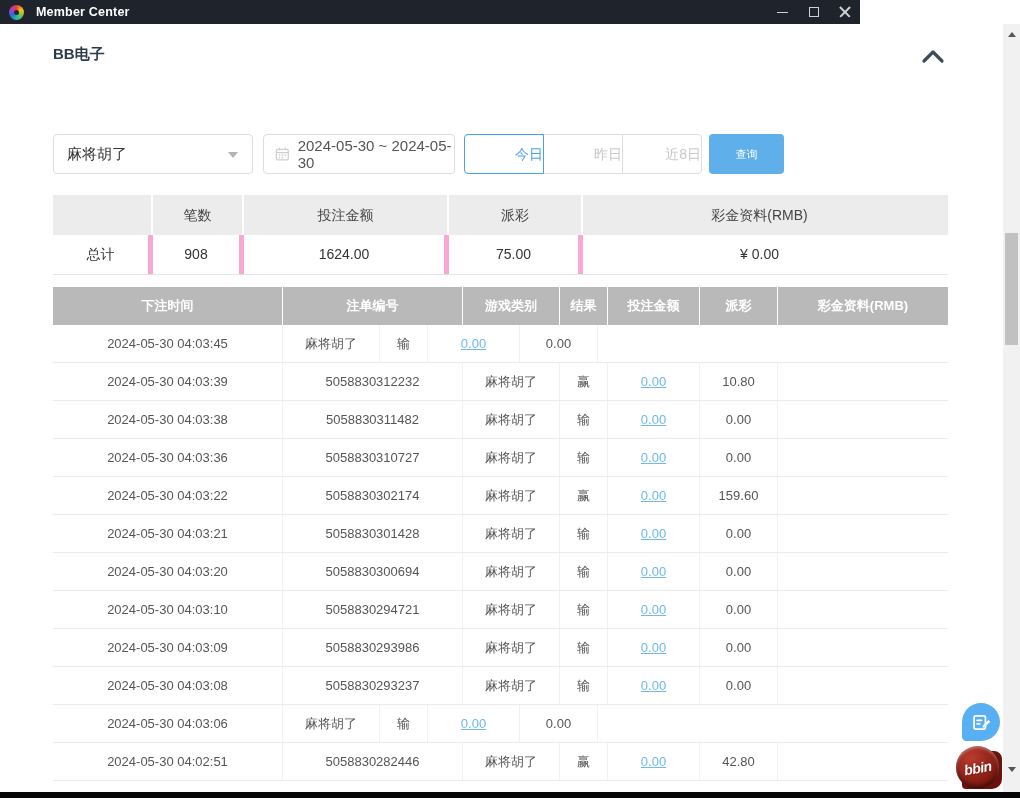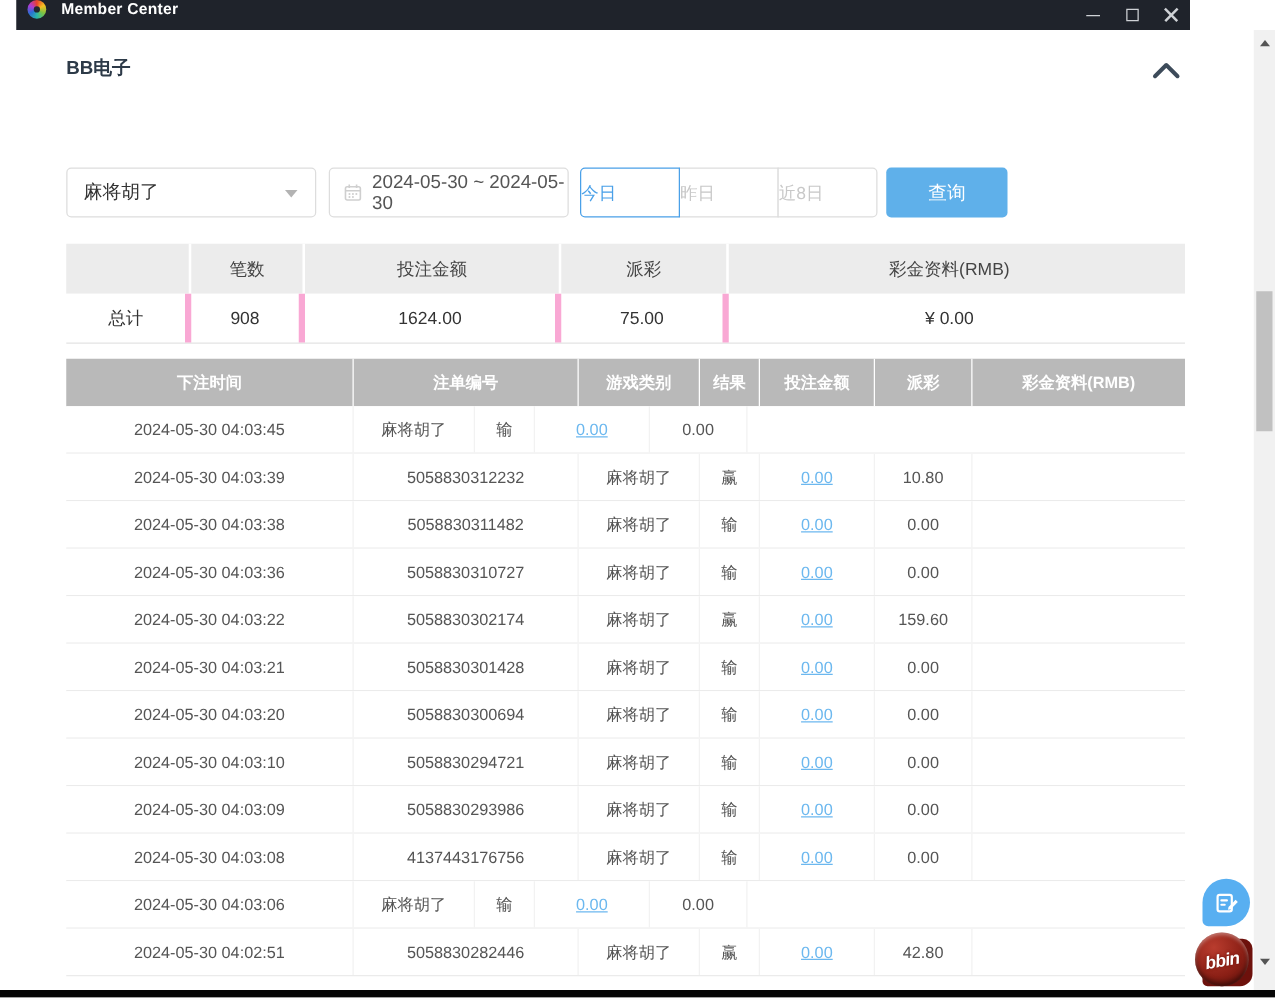--- a/index.html
+++ b/index.html
@@ -11,8 +11,8 @@
   }
   
   .titlebar {
-    position:absolute; top:0; left:13px; width:939px; height:24px;
-    background:#1f232b; display:flex; align-items:flex-start;
+    position:absolute; top:0; left:0; width:860px; height:24px;
+    background:#1f232b; display:flex; align-items:center;
   }
   .app-icon {
     width:15px; height:15px; border-radius:50%; margin-left:9px;

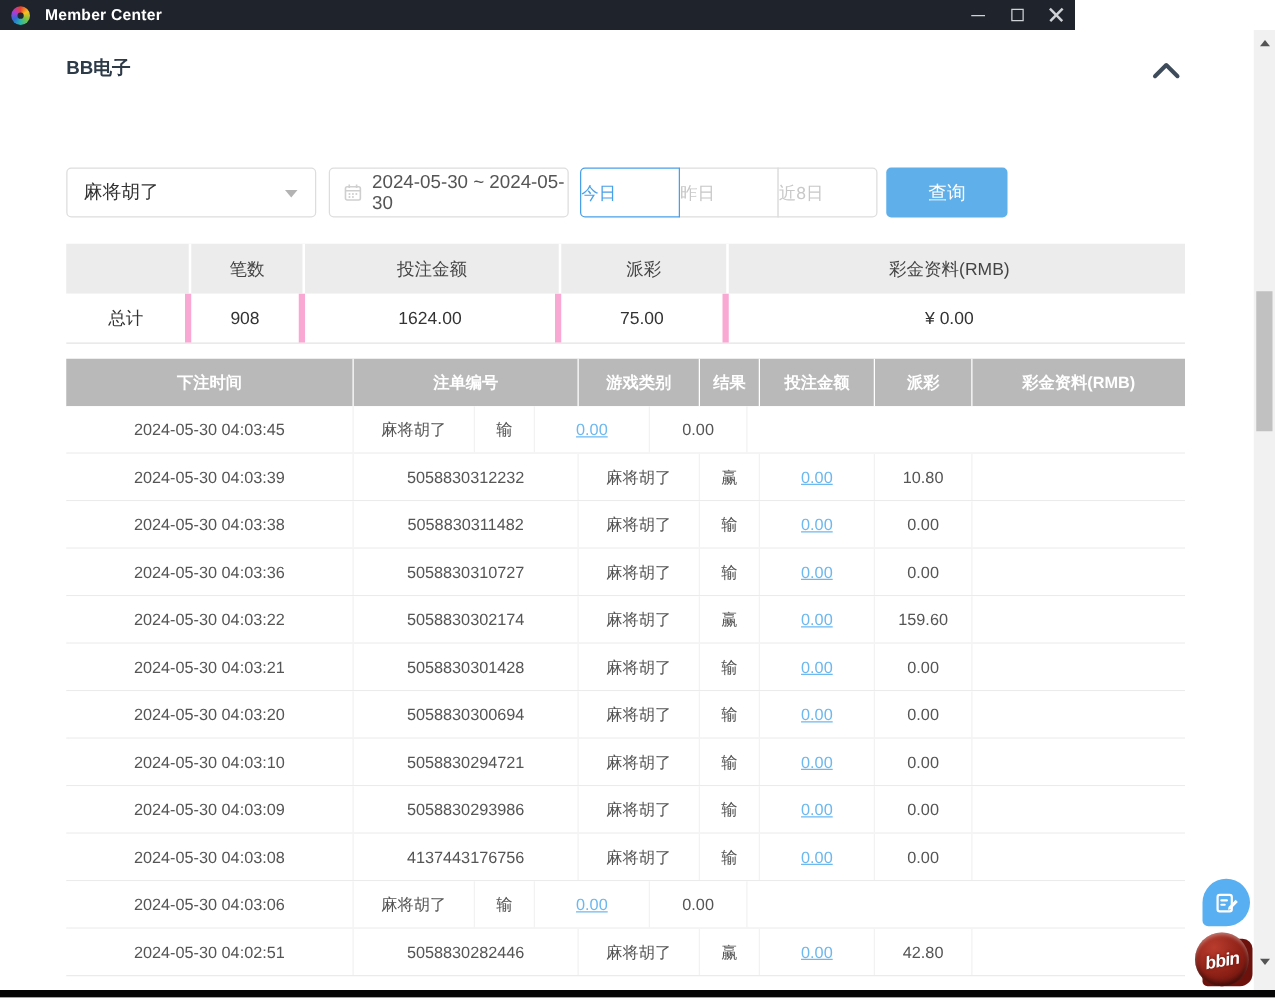--- a/index.html
+++ b/index.html
@@ -66,7 +66,7 @@
   .date-text { font-size:15px; color:#555; margin-left:8px; }
   .qr-group { display:flex; margin-left:9px; }
   .qr {
-    width:80px; height:40px; line-height:38px; text-align:left; font-size:14px; color:#c8c8c8;
+    width:80px; height:40px; line-height:38px; text-align:right; font-size:14px; color:#c8c8c8;
     border:1px solid #ddd; background:#fff; cursor:pointer; margin-left:-1px; position:relative;
   }
   .qr:first-child { border-radius:4px 0 0 4px; margin-left:0;}

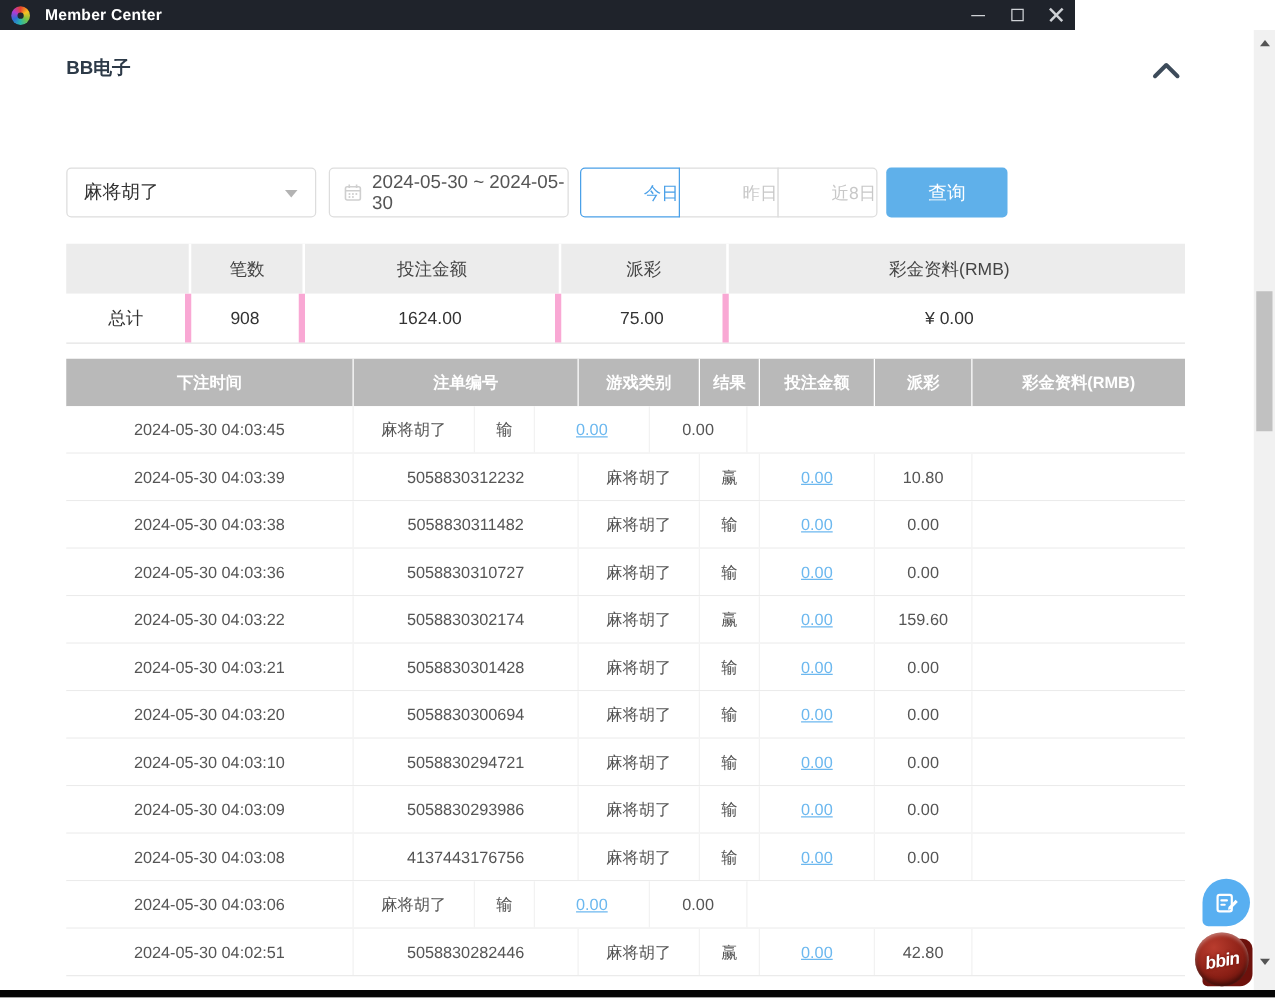--- a/index.html
+++ b/index.html
@@ -73,8 +73,8 @@
   .qr:last-child { border-radius:0 4px 4px 0;}
   .qr.active { color:#4aa0e8; border-color:#4aa0e8; z-index:2;}
   .search-btn {
-    width:97px; height:40px; margin-left:7px; background:#5fb0ea; border:none; border-radius:4px;
-    color:#fff; font-size:15px; cursor:pointer; font-family:inherit;
+    width:75px; height:40px; margin-left:7px; background:#5fb0ea; border:none; border-radius:4px;
+    color:#fff; font-size:11px; cursor:pointer; font-family:inherit;
   }
 
   

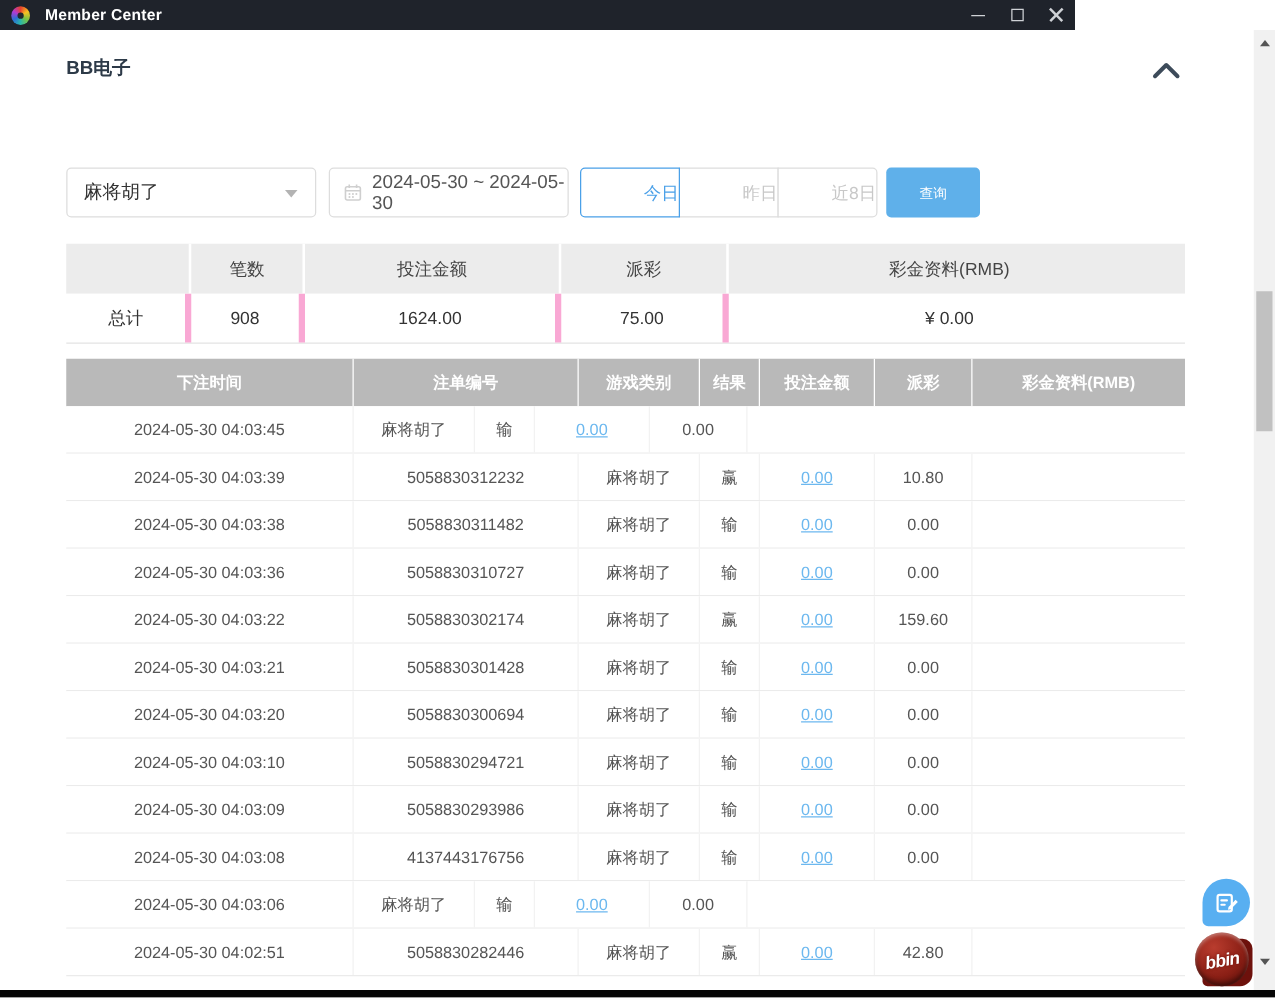--- a/index.html
+++ b/index.html
@@ -303,7 +303,7 @@
           </div>
           <div class="bet-row">
             <div class="bcell col-0">2024-05-30 04:03:08</div>
-            <div class="bcell col-1">4137443176756</div>
+            <div class="bcell col-1">5058830293237</div>
             <div class="bcell col-2">麻将胡了</div>
             <div class="bcell col-3">输</div>
             <div class="bcell col-4 link">0.00</div>

